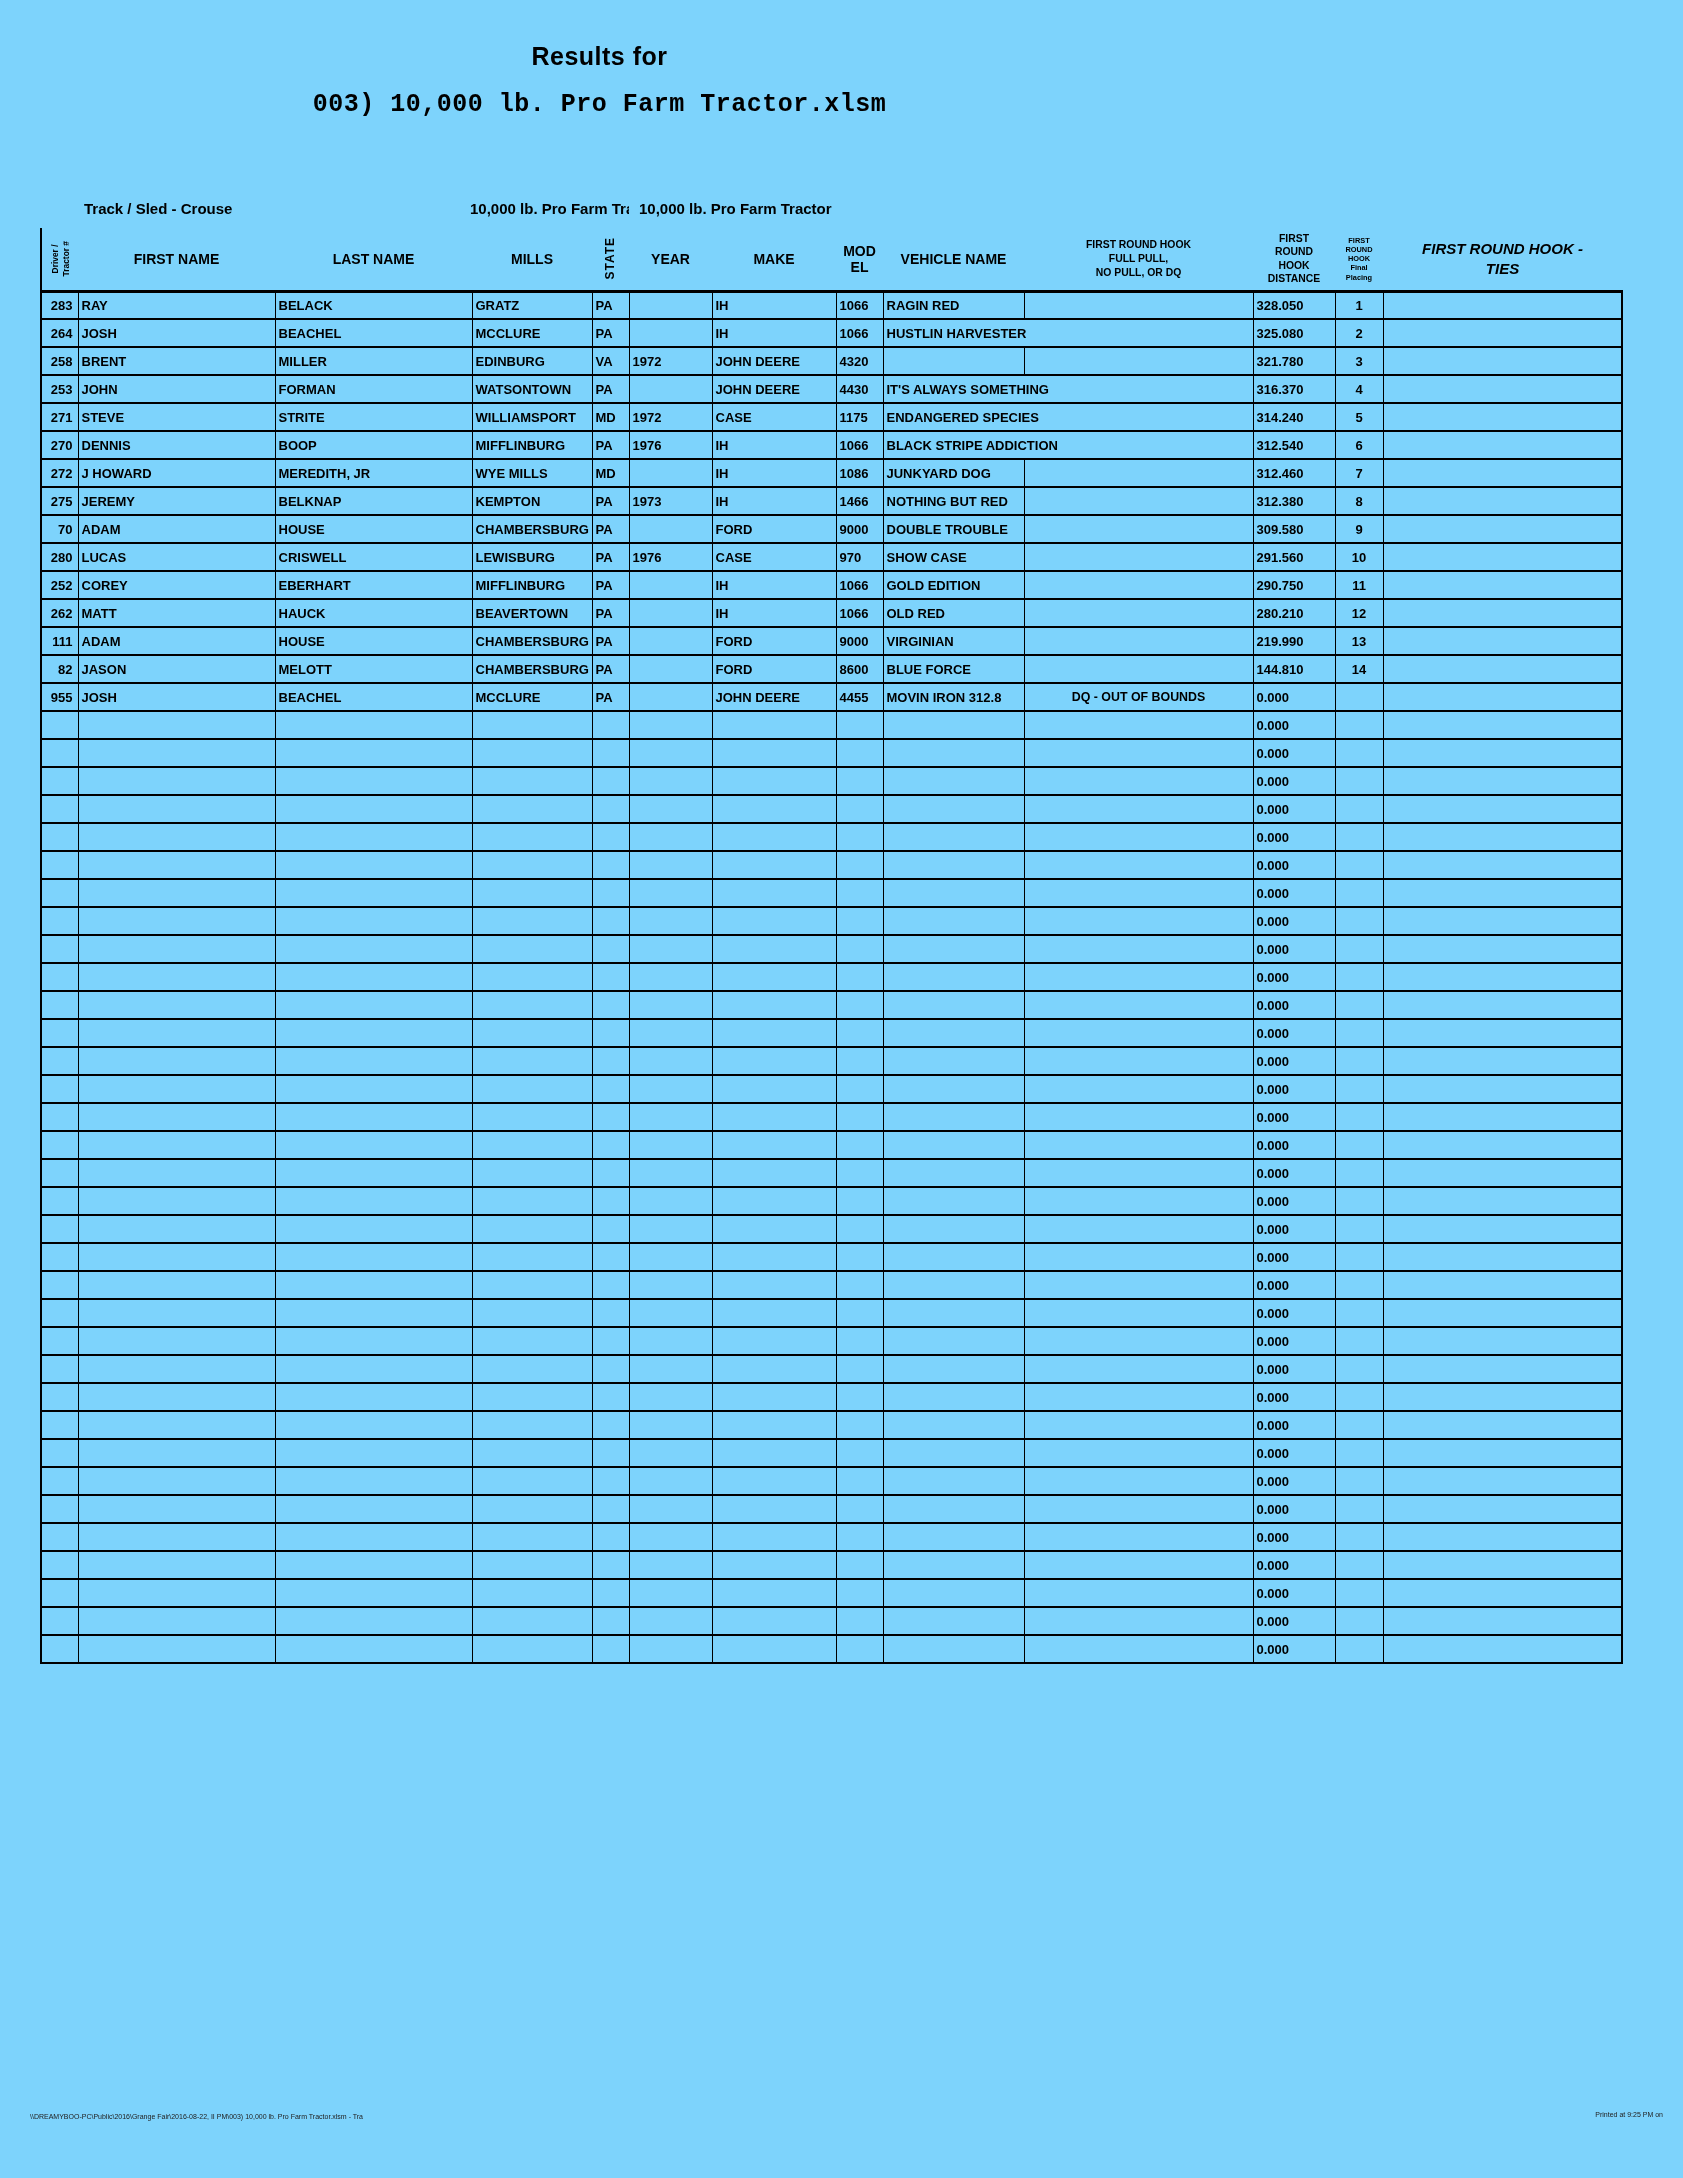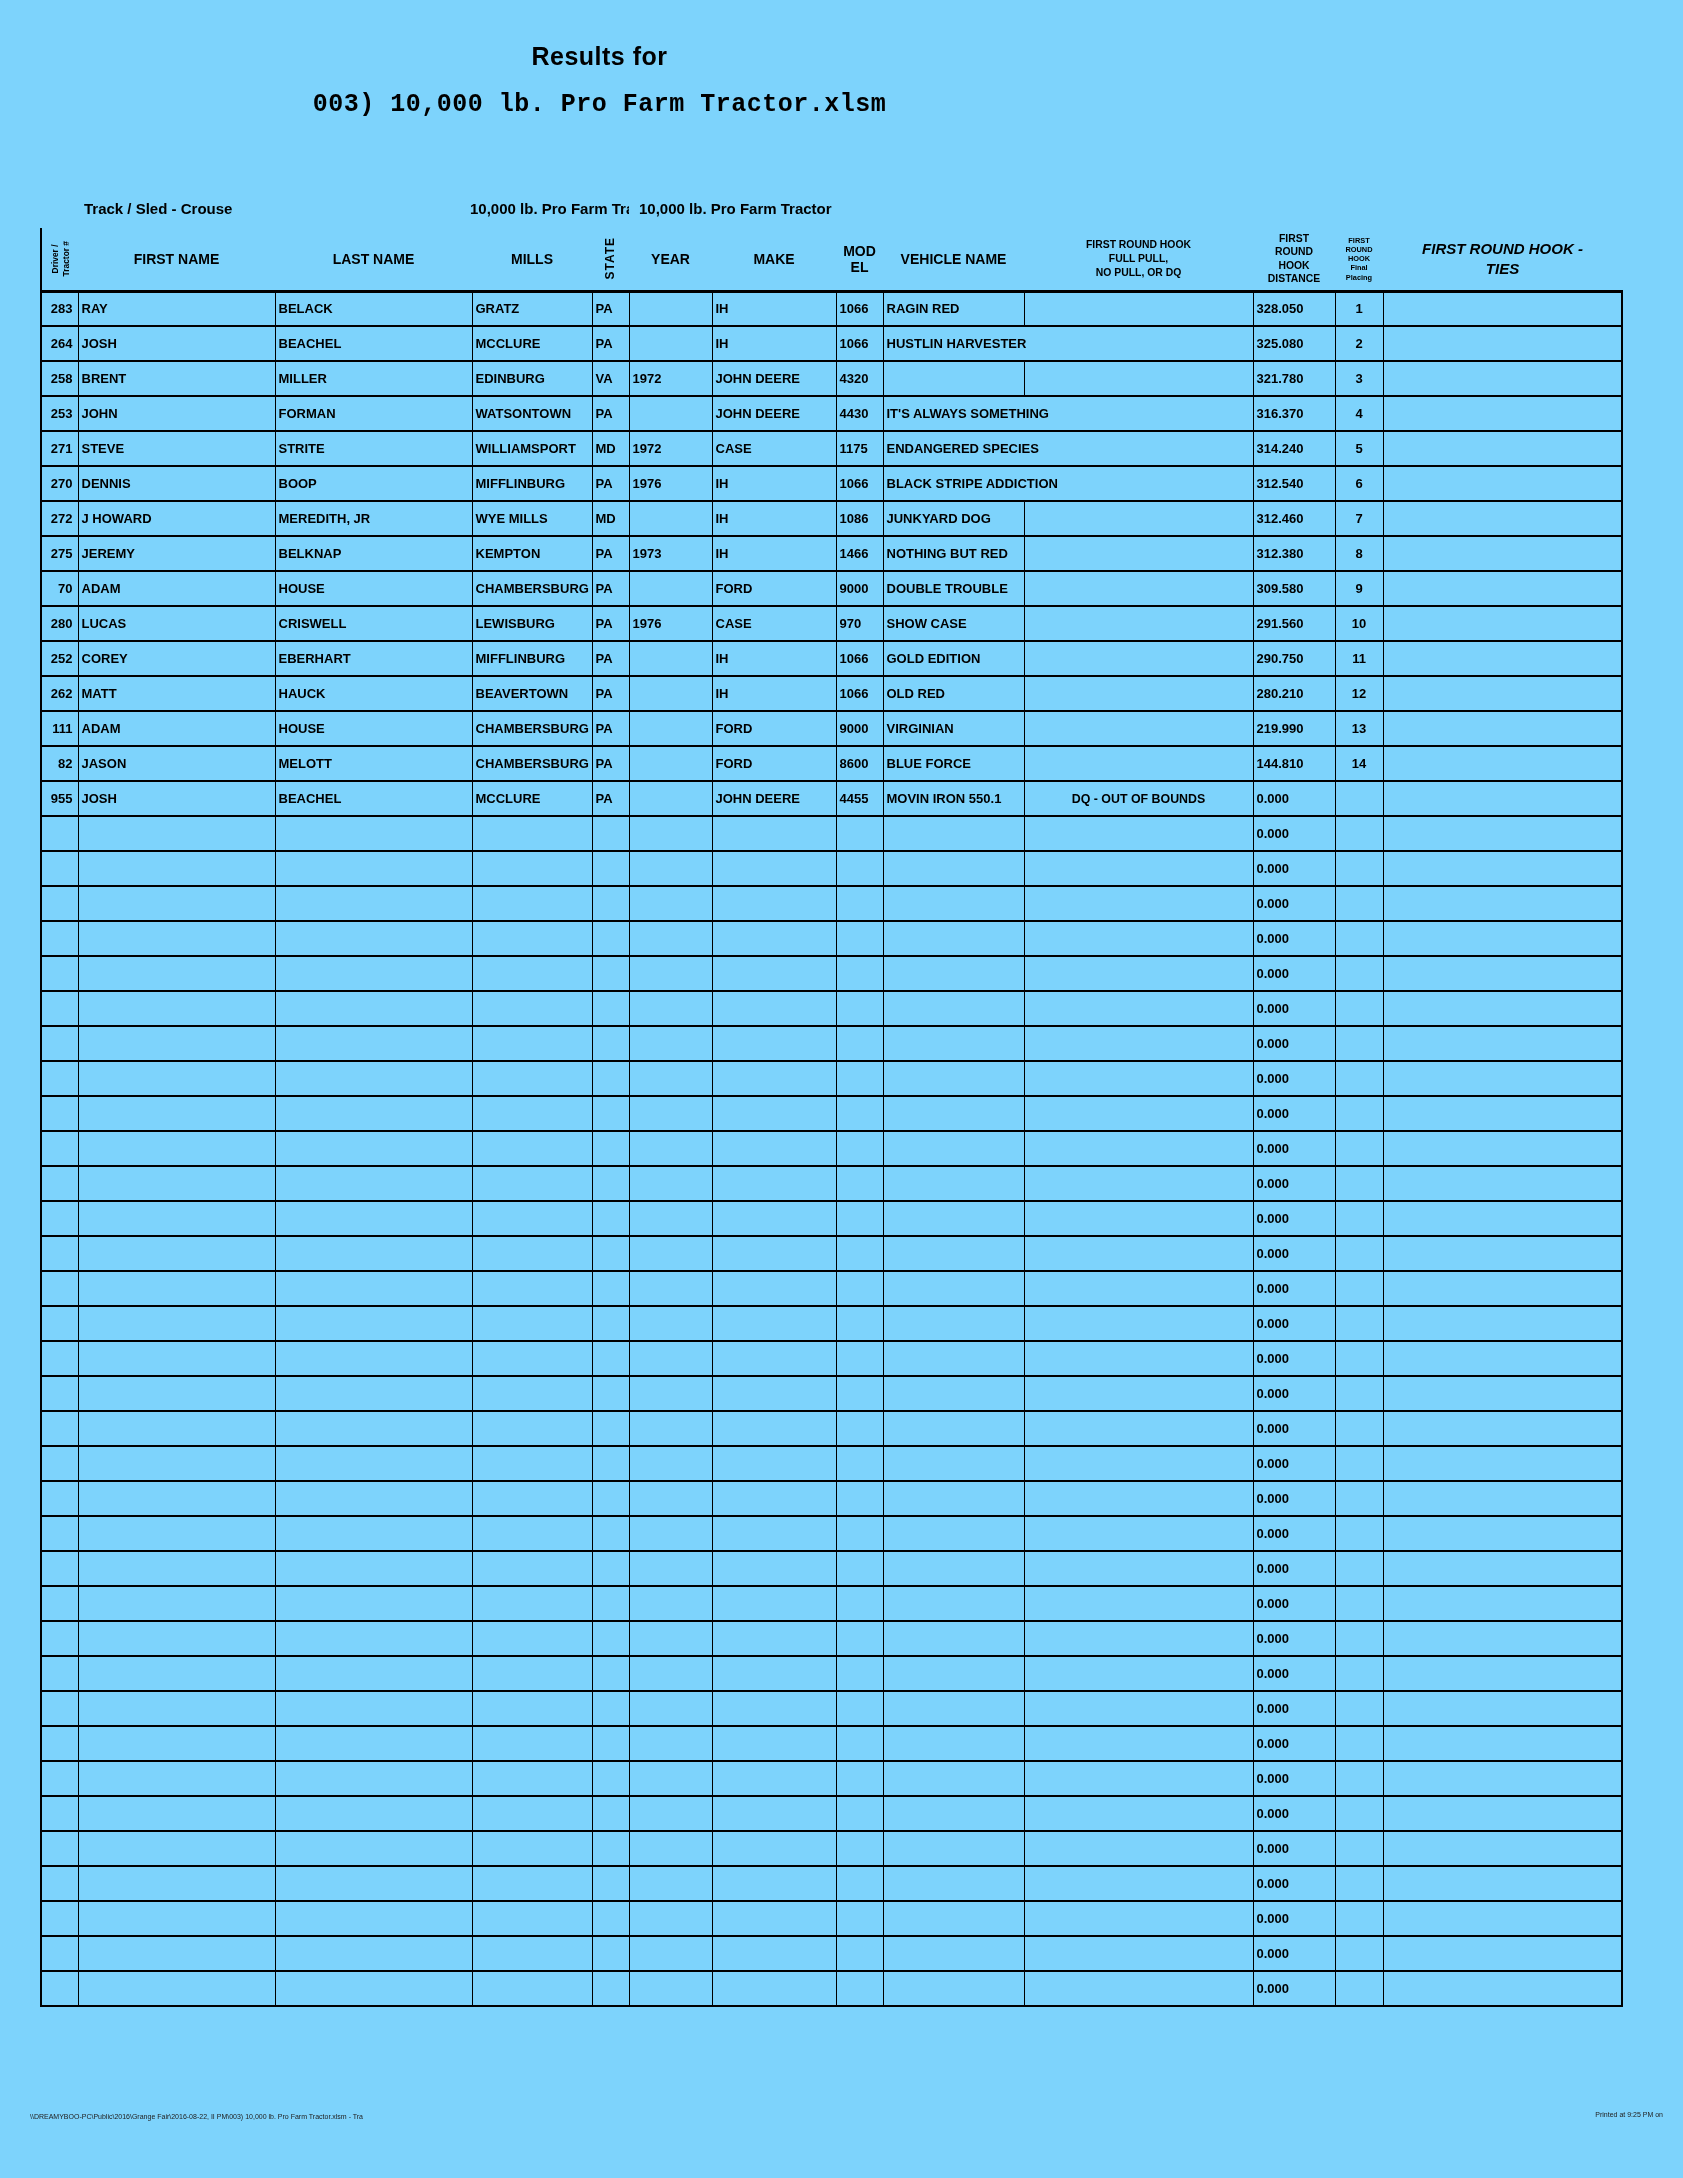--- a/index.html
+++ b/index.html
@@ -33,7 +33,7 @@
   .rot{writing-mode:vertical-rl;transform:rotate(180deg);margin:0 auto;line-height:1.25;}
   .rot-sm{font-size:8.4px;}
   .rot-lg{font-size:12px;letter-spacing:1px;}
-  table.grid tbody tr{height:35px;margin-top:16px;}
+  table.grid tbody tr{height:28px;margin-top:16px;}
   table.grid tbody td{
     font-size:13px;font-weight:bold;vertical-align:middle;
     border-bottom:2px solid #000;border-right:1px solid #000;

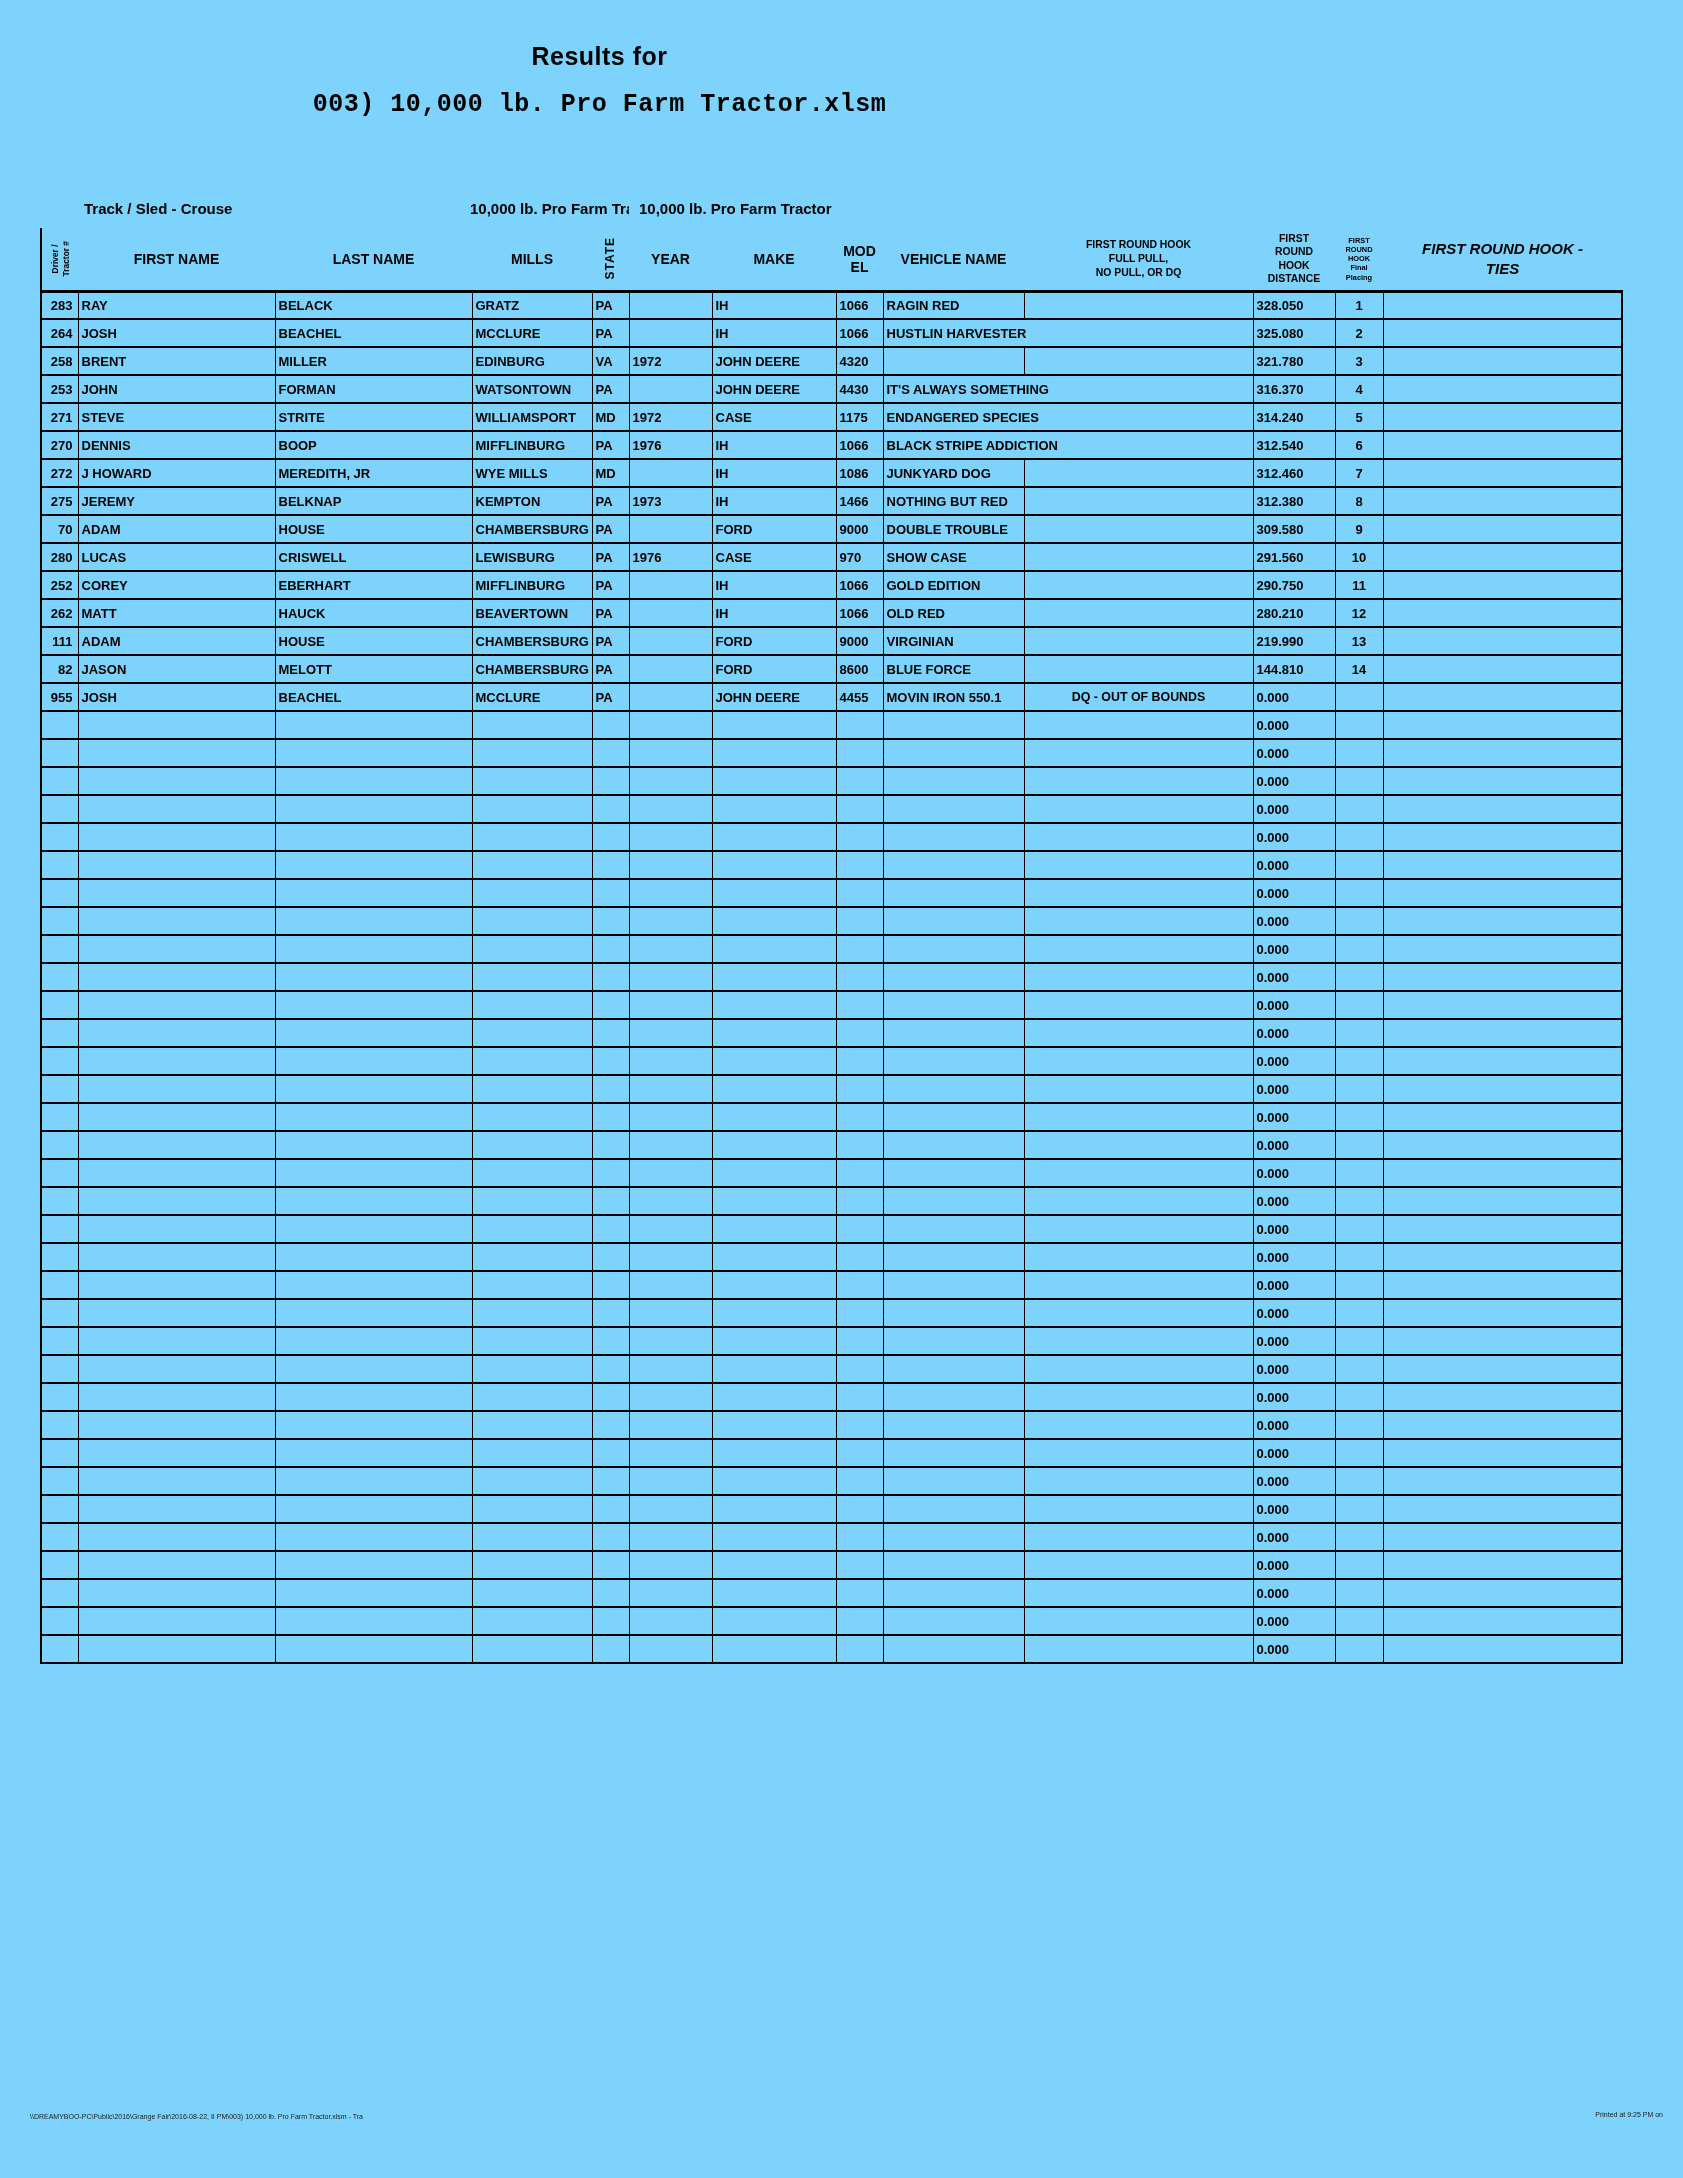--- a/index.html
+++ b/index.html
@@ -345,7 +345,7 @@
           <td></td>
           <td>JOHN DEERE</td>
           <td>4455</td>
-          <td class="vehicle">MOVIN IRON 550.1</td>
+          <td class="vehicle">MOVIN IRON 312.8</td>
           <td class="result">DQ - OUT OF BOUNDS</td>
           <td class="distance">0.000</td>
           <td class="placing"></td>

